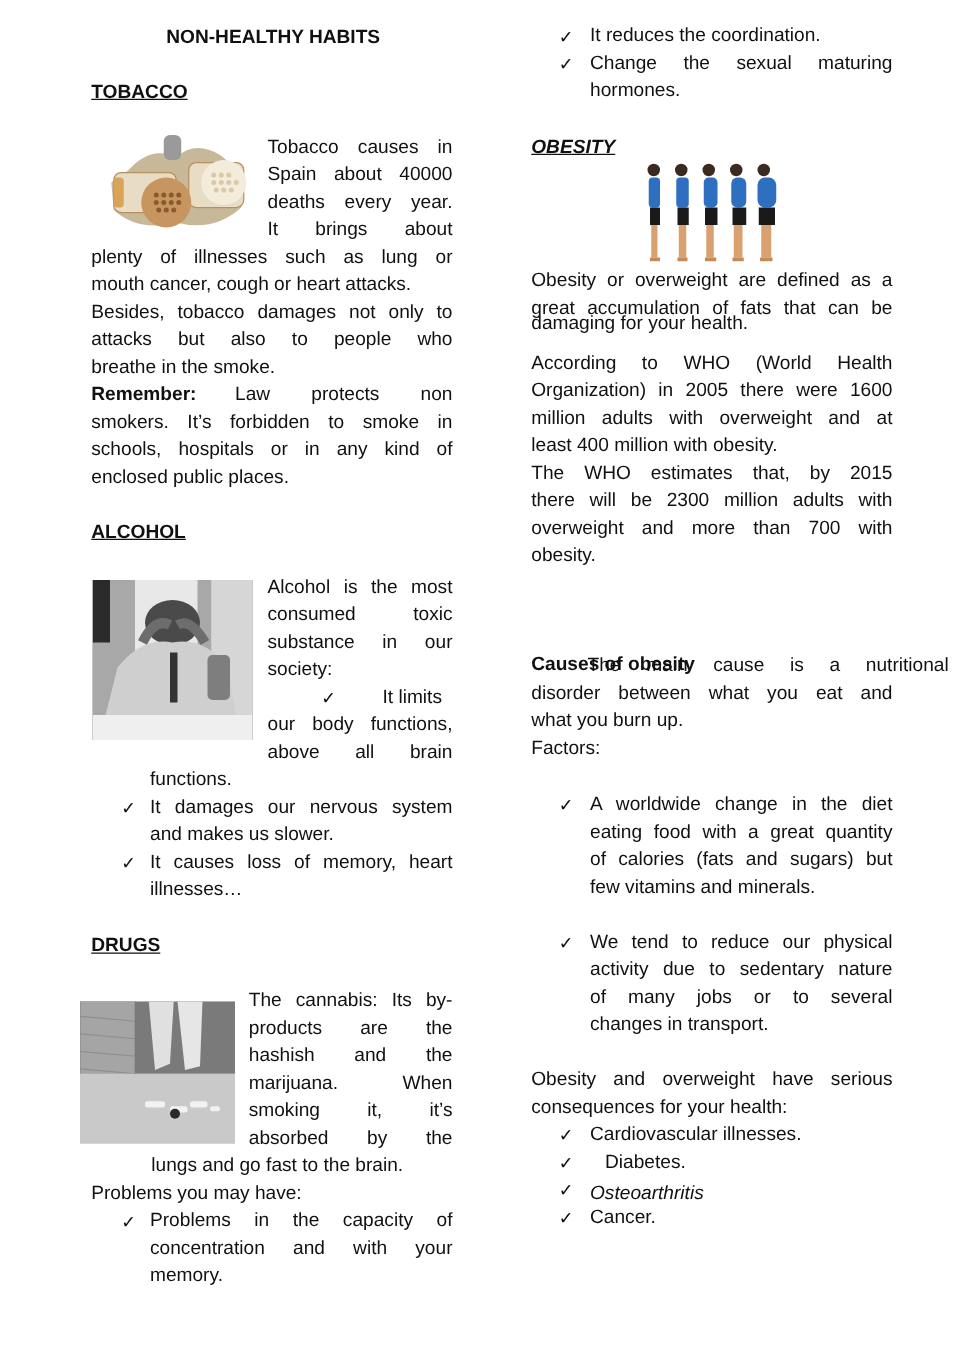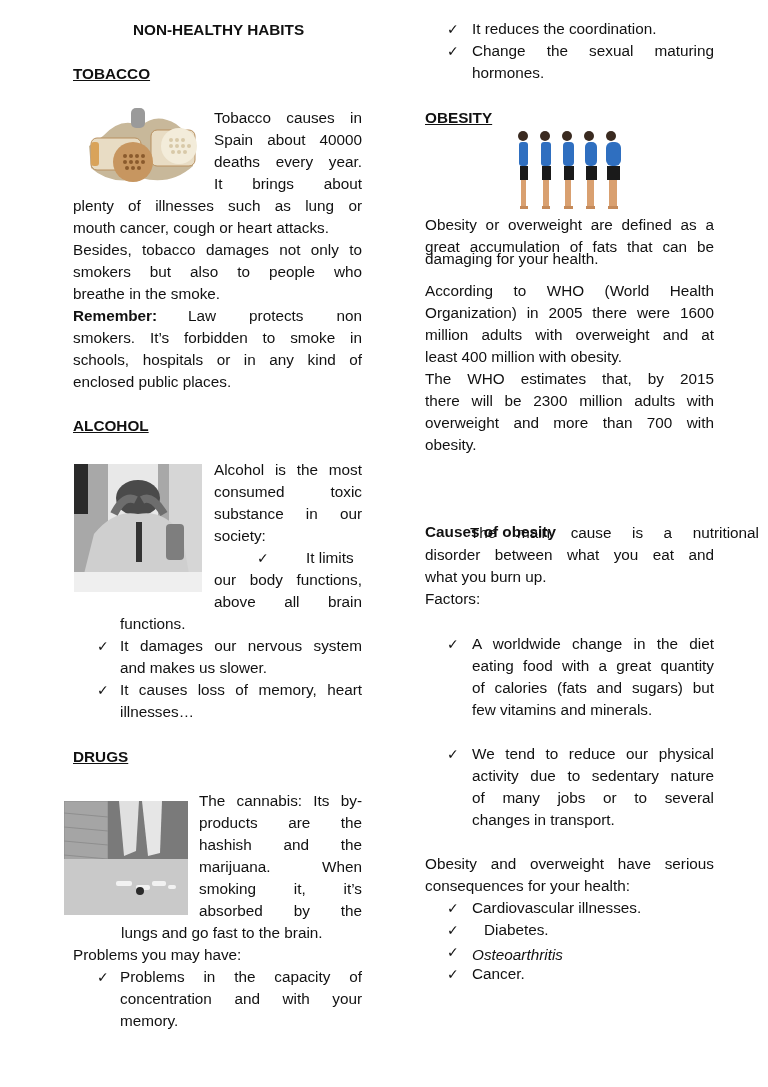--- a/index.html
+++ b/index.html
@@ -161,7 +161,7 @@
   <div class="ln j" style="top:40px;left:47px;width:242px;">Change the sexual maturing</div>
   <div class="ln" style="top:62px;left:47px;">hormones.</div>
 
-  <div class="ln u" style="top:107px;left:0;">OBESITY</div>
+  <div class="ln u" style="top:107px;left:0;font-style:italic;">OBESITY</div>
 
   <div class="img" style="left:88px;top:130px;width:112px;height:82px;">
     <svg width="112" height="82" viewBox="0 0 112 82">

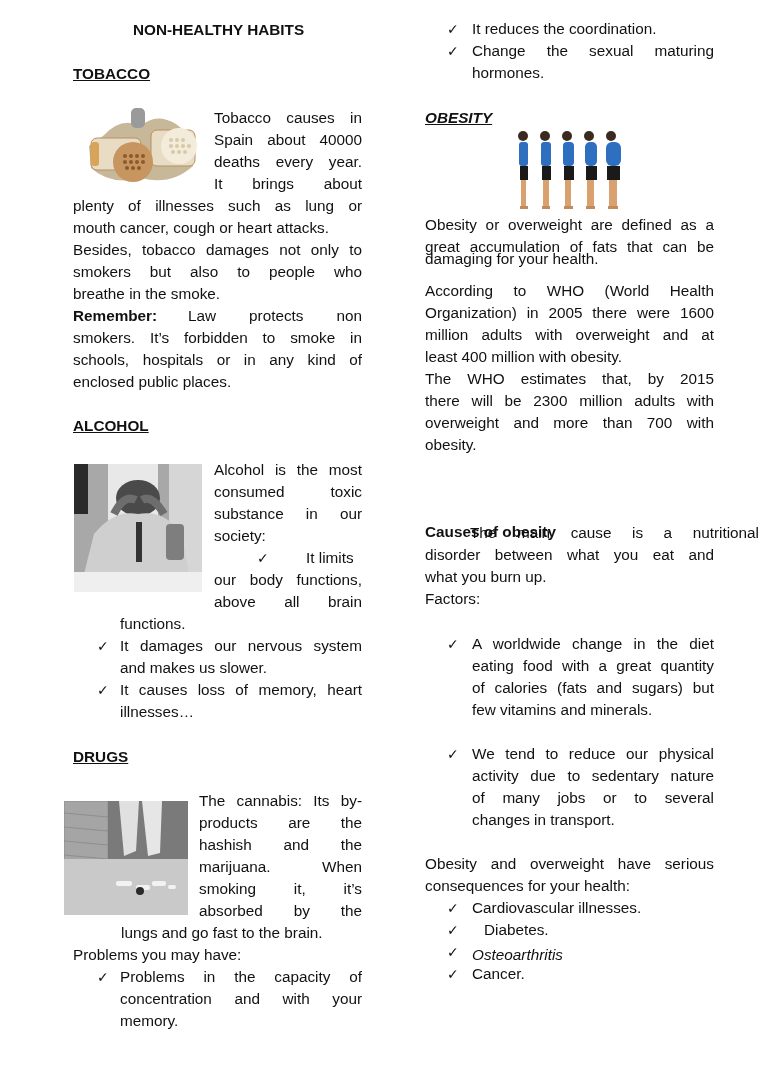--- a/index.html
+++ b/index.html
@@ -71,7 +71,7 @@
   <div class="ln j" style="top:195px;left:0;width:289px;">plenty of illnesses such as lung or</div>
   <div class="ln" style="top:217px;left:0;">mouth cancer, cough or heart attacks.</div>
   <div class="ln j" style="top:239px;left:0;width:289px;">Besides, tobacco damages not only to</div>
-  <div class="ln j" style="top:261px;left:0;width:289px;">smokers but also to people who</div>
+  <div class="ln j" style="top:261px;left:0;width:289px;">attacks but also to people who</div>
   <div class="ln" style="top:283px;left:0;">breathe in the smoke.</div>
   <div class="ln b" style="top:305px;left:0;">Remember:</div>
   <div class="ln j" style="top:305px;left:115px;width:174px;">Law protects non</div>

